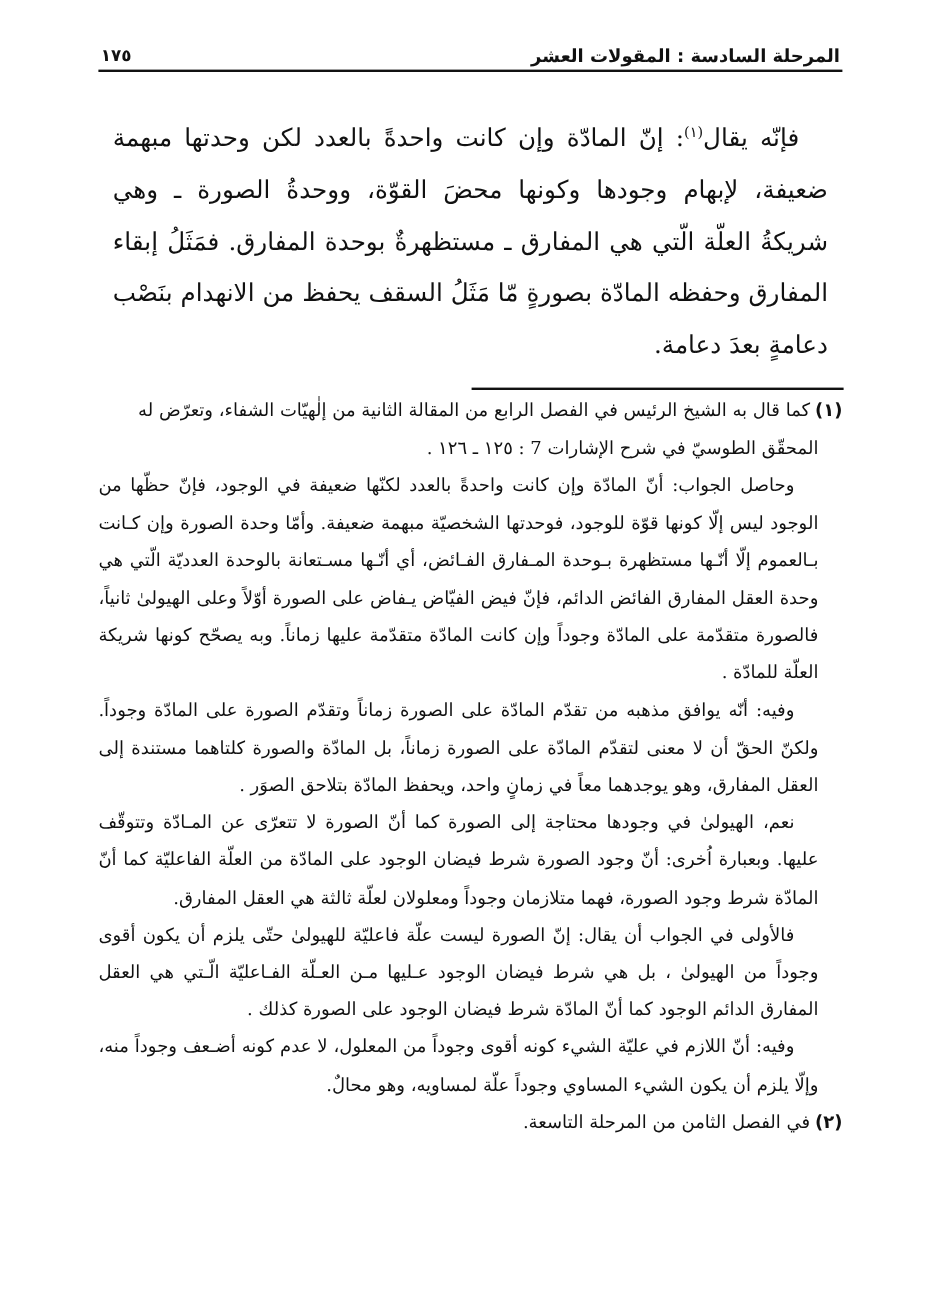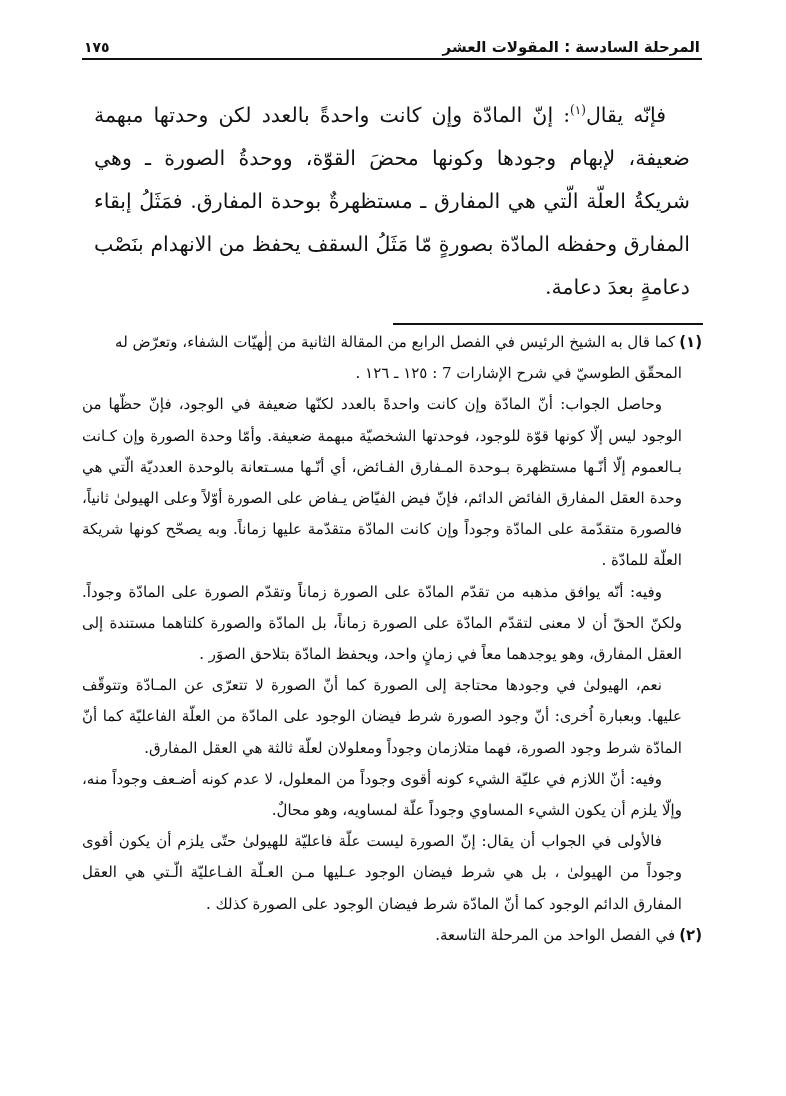--- a/index.html
+++ b/index.html
@@ -141,8 +141,8 @@
     <p class="fn-para">وحاصل الجواب: أنّ المادّة وإن كانت واحدةً بالعدد لكنّها ضعيفة في الوجود، فإنّ حظّها من الوجود ليس إلّا كونها قوّة للوجود، فوحدتها الشخصيّة مبهمة ضعيفة. وأمّا وحدة الصورة وإن كـانت بـالعموم إلّا أنّـها مستظهرة بـوحدة المـفارق الفـائض، أي أنّـها مسـتعانة بالوحدة العدديّة الّتي هي وحدة العقل المفارق الفائض الدائم، فإنّ فيض الفيّاض يـفاض على الصورة أوّلاً وعلى الهيولىٰ ثانياً، فالصورة متقدّمة على المادّة وجوداً وإن كانت المادّة متقدّمة عليها زماناً. وبه يصحّح كونها شريكة العلّة للمادّة .</p>
     <p class="fn-para">وفيه: أنّه يوافق مذهبه من تقدّم المادّة على الصورة زماناً وتقدّم الصورة على المادّة وجوداً. ولكنّ الحقّ أن لا معنى لتقدّم المادّة على الصورة زماناً، بل المادّة والصورة كلتاهما مستندة إلى العقل المفارق، وهو يوجدهما معاً في زمانٍ واحد، ويحفظ المادّة بتلاحق الصوَر .</p>
     <p class="fn-para">نعم، الهيولىٰ في وجودها محتاجة إلى الصورة كما أنّ الصورة لا تتعرّى عن المـادّة وتتوقّف عليها. وبعبارة اُخرى: أنّ وجود الصورة شرط فيضان الوجود على المادّة من العلّة الفاعليّة كما أنّ المادّة شرط وجود الصورة، فهما متلازمان وجوداً ومعلولان لعلّة ثالثة هي العقل المفارق.</p>
+    <p class="fn-para">فالأولى في الجواب أن يقال: إنّ الصورة ليست علّة فاعليّة للهيولىٰ حتّى يلزم أن يكون أقوى وجوداً من الهيولىٰ ، بل هي شرط فيضان الوجود عـليها مـن العـلّة الفـاعليّة الّـتي هي العقل المفارق الدائم الوجود كما أنّ المادّة شرط فيضان الوجود على الصورة كذلك .</p>
     <p class="fn-para">وفيه: أنّ اللازم في عليّة الشيء كونه أقوى وجوداً من المعلول، لا عدم كونه أضـعف وجوداً منه، وإلّا يلزم أن يكون الشيء المساوي وجوداً علّة لمساويه، وهو محالٌ.</p>
-    <p class="fn-para">فالأولى في الجواب أن يقال: إنّ الصورة ليست علّة فاعليّة للهيولىٰ حتّى يلزم أن يكون أقوى وجوداً من الهيولىٰ ، بل هي شرط فيضان الوجود عـليها مـن العـلّة الفـاعليّة الّـتي هي العقل المفارق الدائم الوجود كما أنّ المادّة شرط فيضان الوجود على الصورة كذلك .</p>
     <p class="fn-start"><span class="fn-marker">(٢)</span><span>في الفصل الواحد من المرحلة التاسعة.</span></p>
   </div>
 

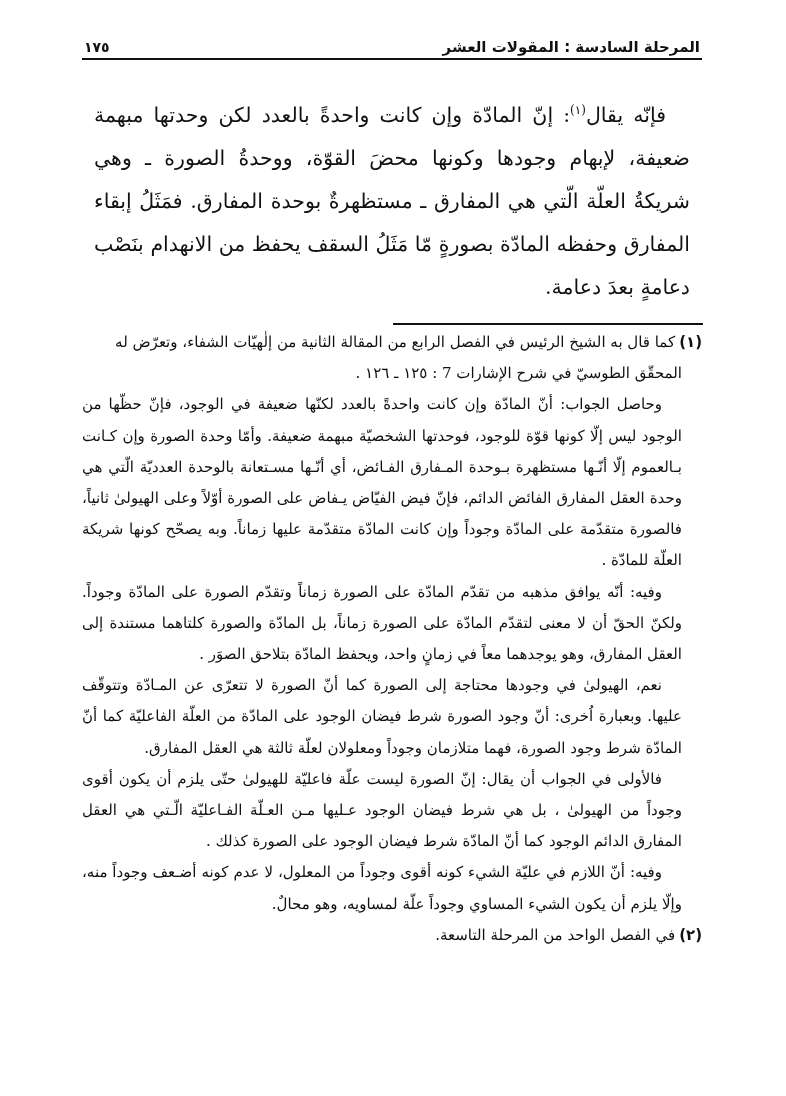--- a/index.html
+++ b/index.html
@@ -143,7 +143,7 @@
     <p class="fn-para">نعم، الهيولىٰ في وجودها محتاجة إلى الصورة كما أنّ الصورة لا تتعرّى عن المـادّة وتتوقّف عليها. وبعبارة اُخرى: أنّ وجود الصورة شرط فيضان الوجود على المادّة من العلّة الفاعليّة كما أنّ المادّة شرط وجود الصورة، فهما متلازمان وجوداً ومعلولان لعلّة ثالثة هي العقل المفارق.</p>
     <p class="fn-para">فالأولى في الجواب أن يقال: إنّ الصورة ليست علّة فاعليّة للهيولىٰ حتّى يلزم أن يكون أقوى وجوداً من الهيولىٰ ، بل هي شرط فيضان الوجود عـليها مـن العـلّة الفـاعليّة الّـتي هي العقل المفارق الدائم الوجود كما أنّ المادّة شرط فيضان الوجود على الصورة كذلك .</p>
     <p class="fn-para">وفيه: أنّ اللازم في عليّة الشيء كونه أقوى وجوداً من المعلول، لا عدم كونه أضـعف وجوداً منه، وإلّا يلزم أن يكون الشيء المساوي وجوداً علّة لمساويه، وهو محالٌ.</p>
-    <p class="fn-start"><span class="fn-marker">(٢)</span><span>في الفصل الواحد من المرحلة التاسعة.</span></p>
+    <p class="fn-start"><span class="fn-marker">(٢)</span><span>في الفصل الثامن من المرحلة التاسعة.</span></p>
   </div>
 
 </div>

